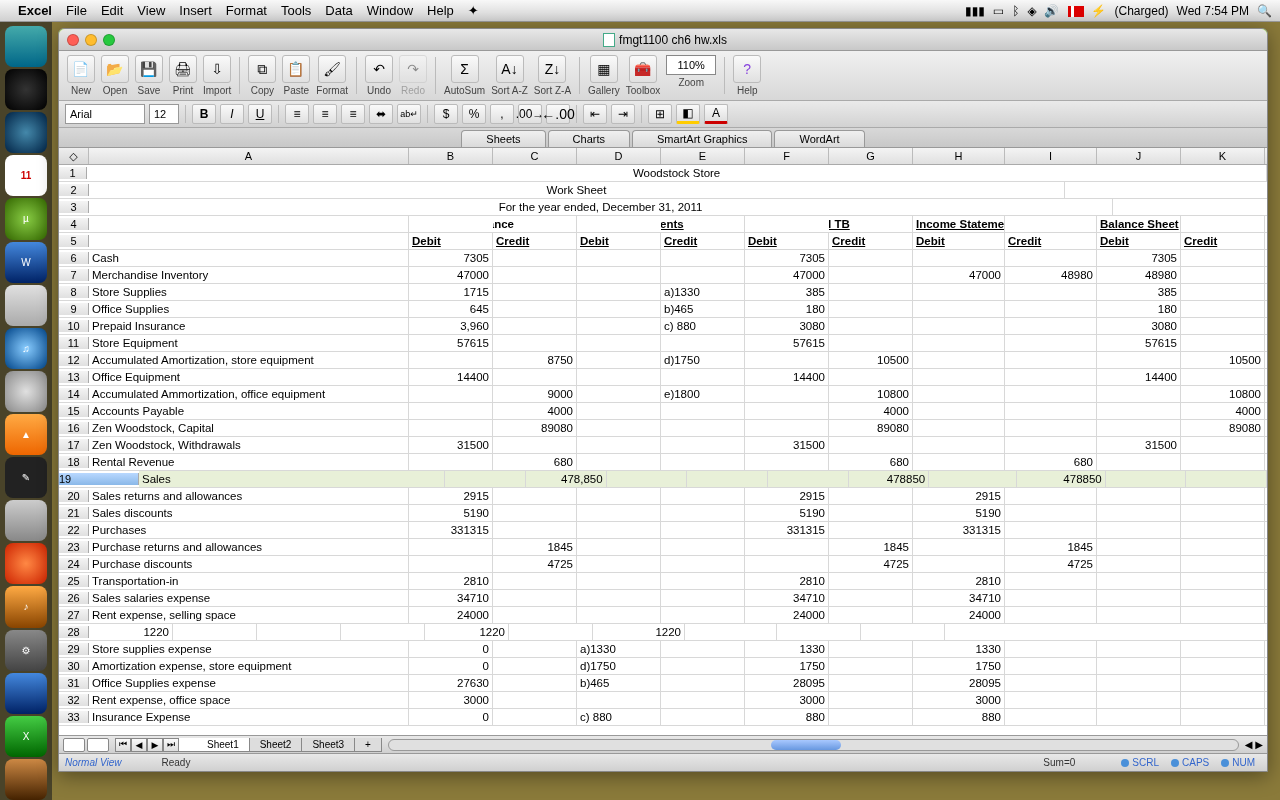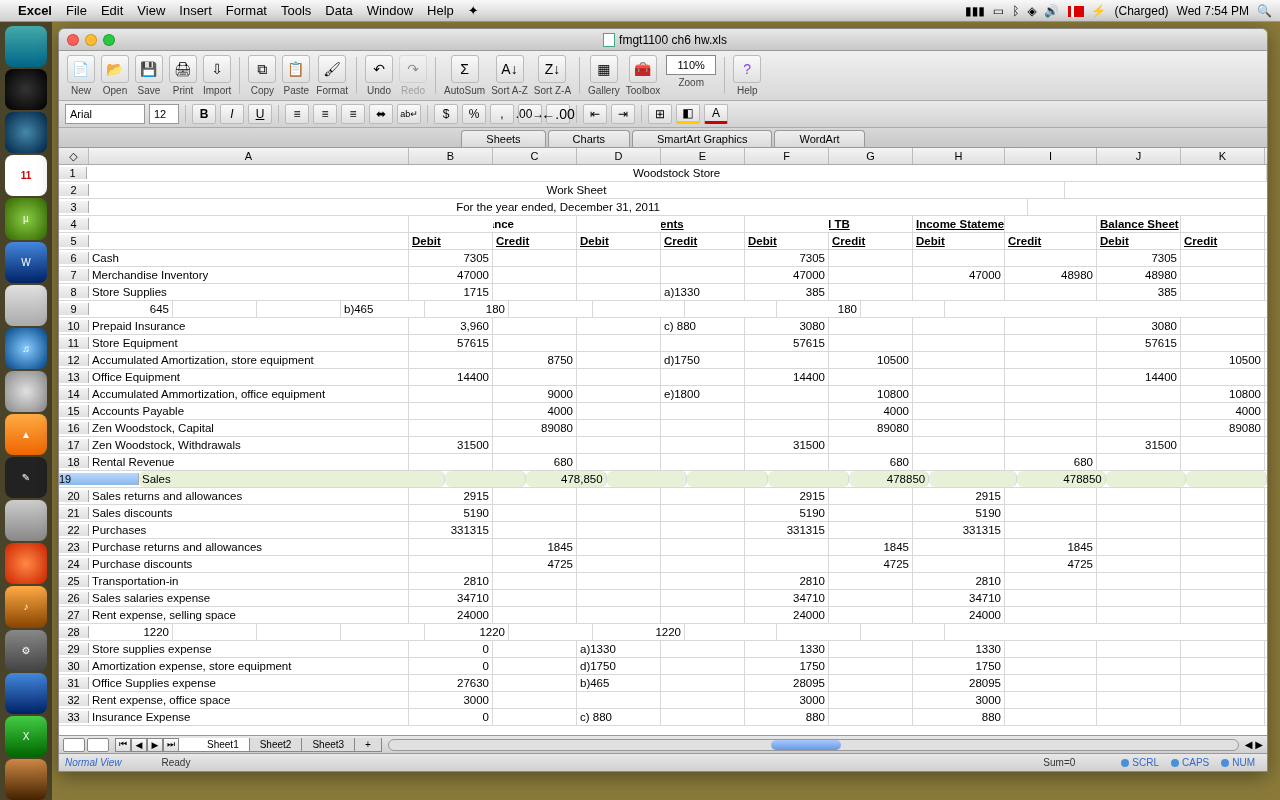--- a/index.html
+++ b/index.html
@@ -293,7 +293,7 @@
         </div>
         <div class="grid-row">
           <div class="row-h">3</div>
-          <div class="cell c" style="width:939px">For the year ended, December 31, 2011</div>
+          <div class="cell c" style="width:1024px">For the year ended, December 31, 2011</div>
         </div>
         <div class="grid-row">
           <div class="row-h">4</div>

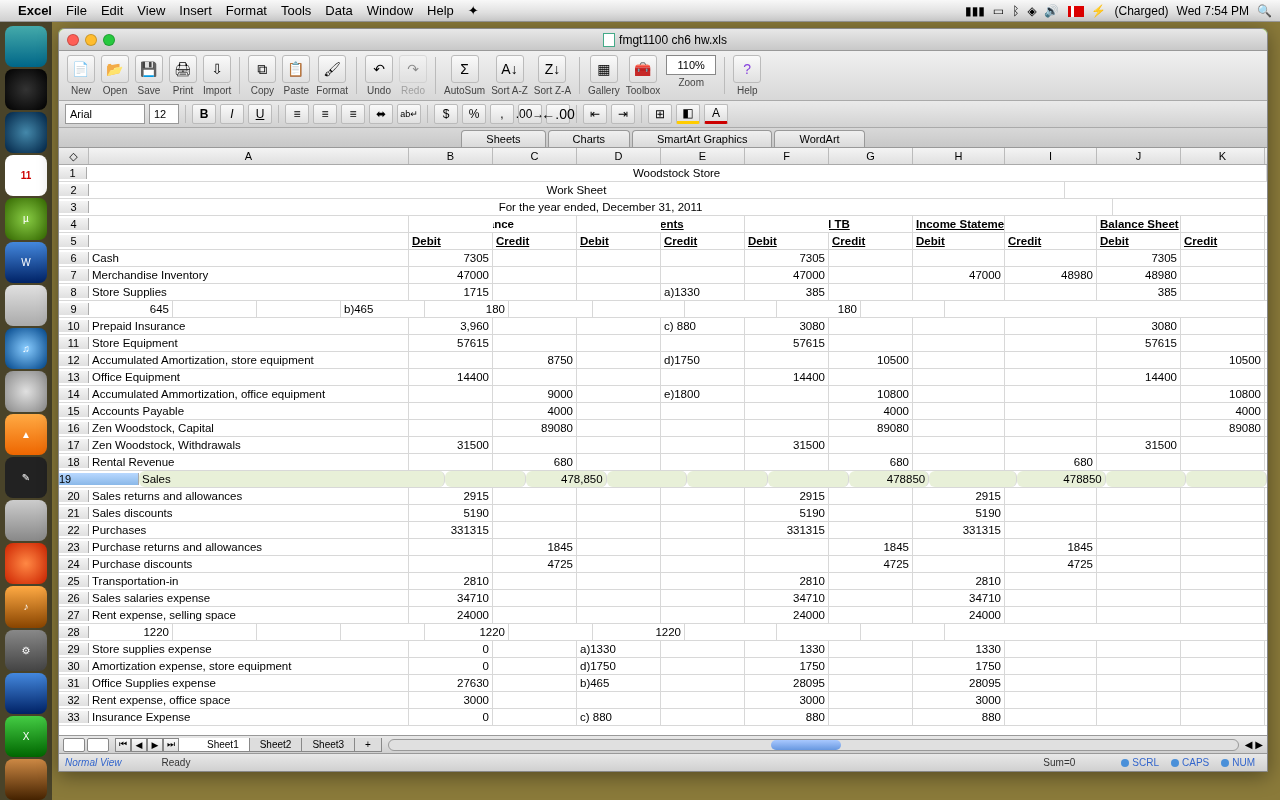--- a/index.html
+++ b/index.html
@@ -373,6 +373,7 @@
         </div>
         <div class="grid-row">
           <div class="row-h">9</div>
+          <div class="cell wA l">Office Supplies</div>
           <div class="cell wB r">645</div>
           <div class="cell wC r"></div>
           <div class="cell wD l"></div>

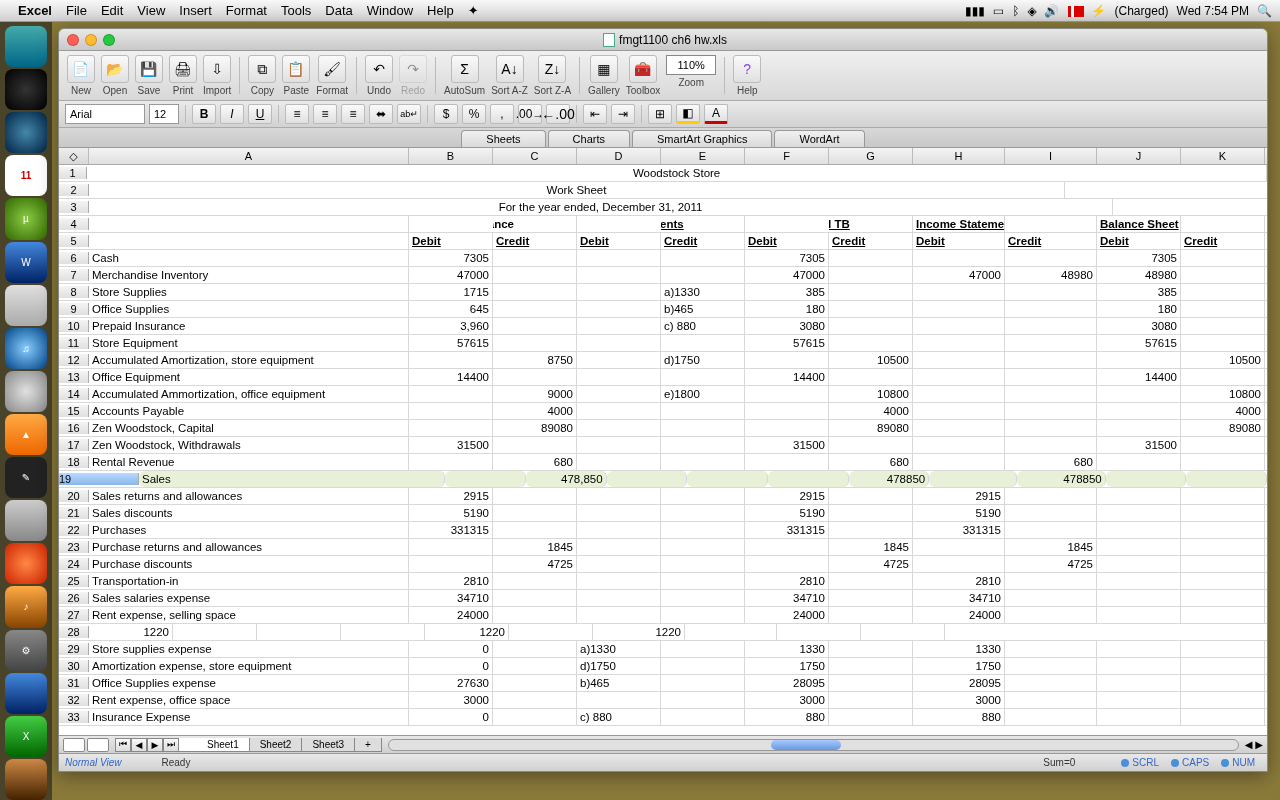--- a/index.html
+++ b/index.html
@@ -63,7 +63,7 @@
 .cell.l { justify-content: flex-start; }
 .cell.b { font-weight: bold; }
 .cell.u { text-decoration: underline; }
-.cell.sel { background: #e8f0d8; border-radius: 6px; }
+.cell.sel { background: #e8f0d8; }
 .wA{width:320px;} .wB{width:84px;} .wC{width:84px;} .wD{width:84px;} .wE{width:84px;} .wF{width:84px;} .wG{width:84px;} .wH{width:92px;} .wI{width:92px;} .wJ{width:84px;} .wK{width:84px;}
 
 

